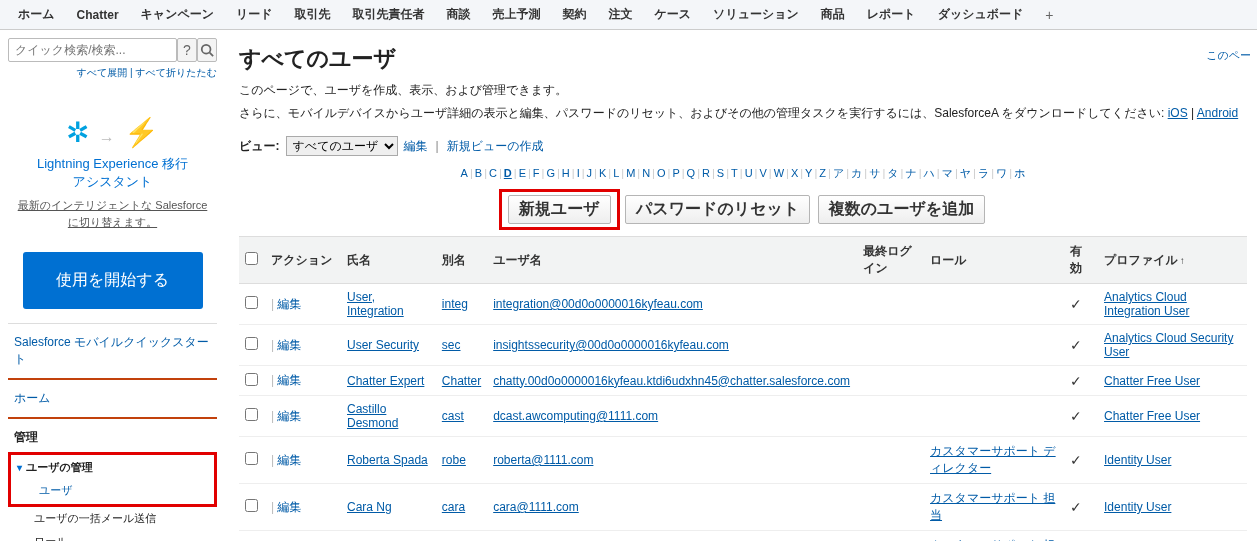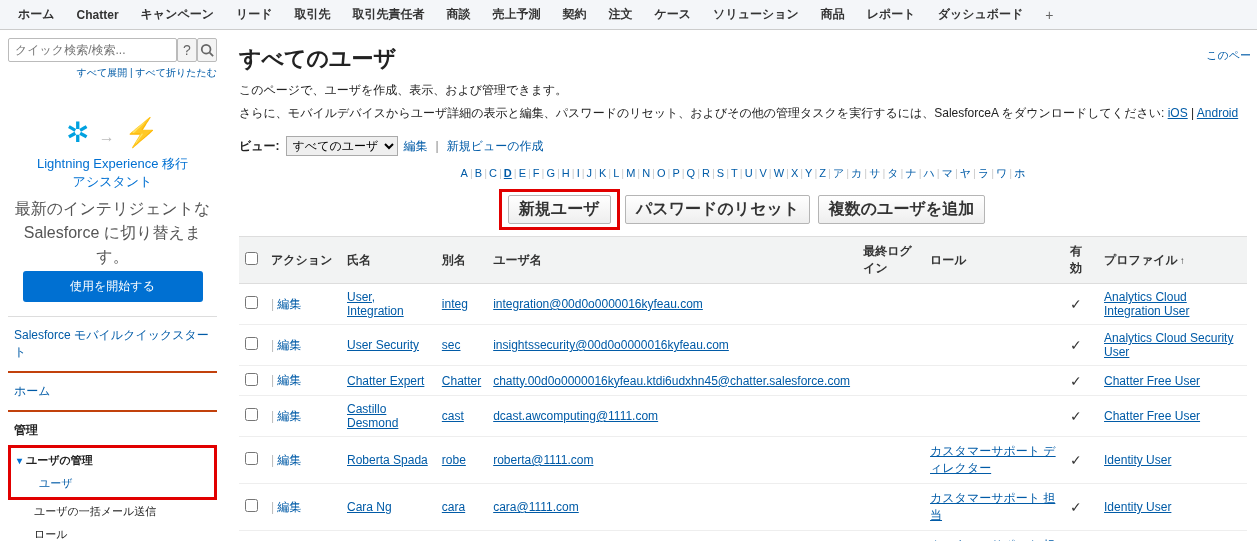--- a/index.html
+++ b/index.html
@@ -24,7 +24,7 @@
 .lex-arrow { color: #bbb; margin: 0 6px; font-size: 16px; }
 .lex-bolt { color: #00a1e0; font-size: 28px; }
 .lex-title { color: #0070d2; font-size: 13px; margin: 2px 0 6px; line-height: 1.4; }
-.lex-desc { color: #555; font-size: 16px; line-height: 1.5; margin-bottom: 2px; }
+.lex-desc { color: #555; font-size: 11px; line-height: 1.5; margin-bottom: 22px; text-decoration: underline; }
 .lex-btn { display: inline-block; width: 180px; background: #0070d2; color: #fff; padding: 7px 0; border: none; border-radius: 3px; font-size: 12px; cursor: pointer; }
 
 .side-sep { border: none; border-top: 1px solid #ddd; margin: 0 0 0; }

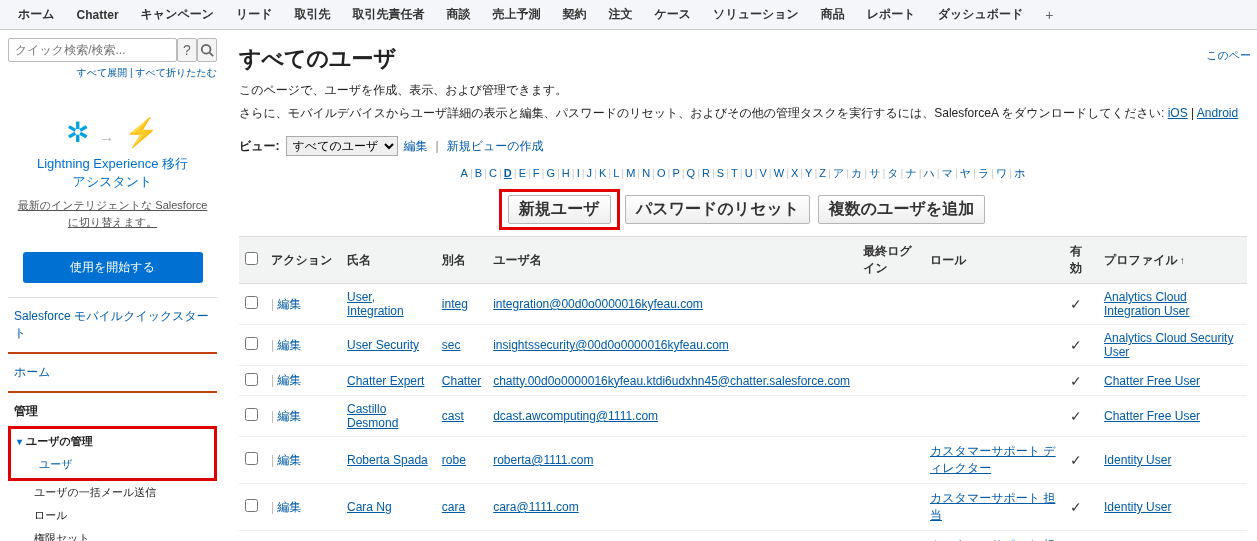--- a/index.html
+++ b/index.html
@@ -25,7 +25,7 @@
 .lex-bolt { color: #00a1e0; font-size: 28px; }
 .lex-title { color: #0070d2; font-size: 13px; margin: 2px 0 6px; line-height: 1.4; }
 .lex-desc { color: #555; font-size: 11px; line-height: 1.5; margin-bottom: 22px; text-decoration: underline; }
-.lex-btn { display: inline-block; width: 180px; background: #0070d2; color: #fff; padding: 7px 0; border: none; border-radius: 3px; font-size: 12px; cursor: pointer; }
+.lex-btn { display: inline-block; width: 180px; background: #0070d2; color: #fff; padding: 18px 0; border: none; border-radius: 3px; font-size: 16px; cursor: pointer; }
 
 .side-sep { border: none; border-top: 1px solid #ddd; margin: 0 0 0; }
 .side-link { display: block; padding: 10px 6px; color: #015ba7; font-size: 12px; border-bottom: 2px solid #c2410c; }

